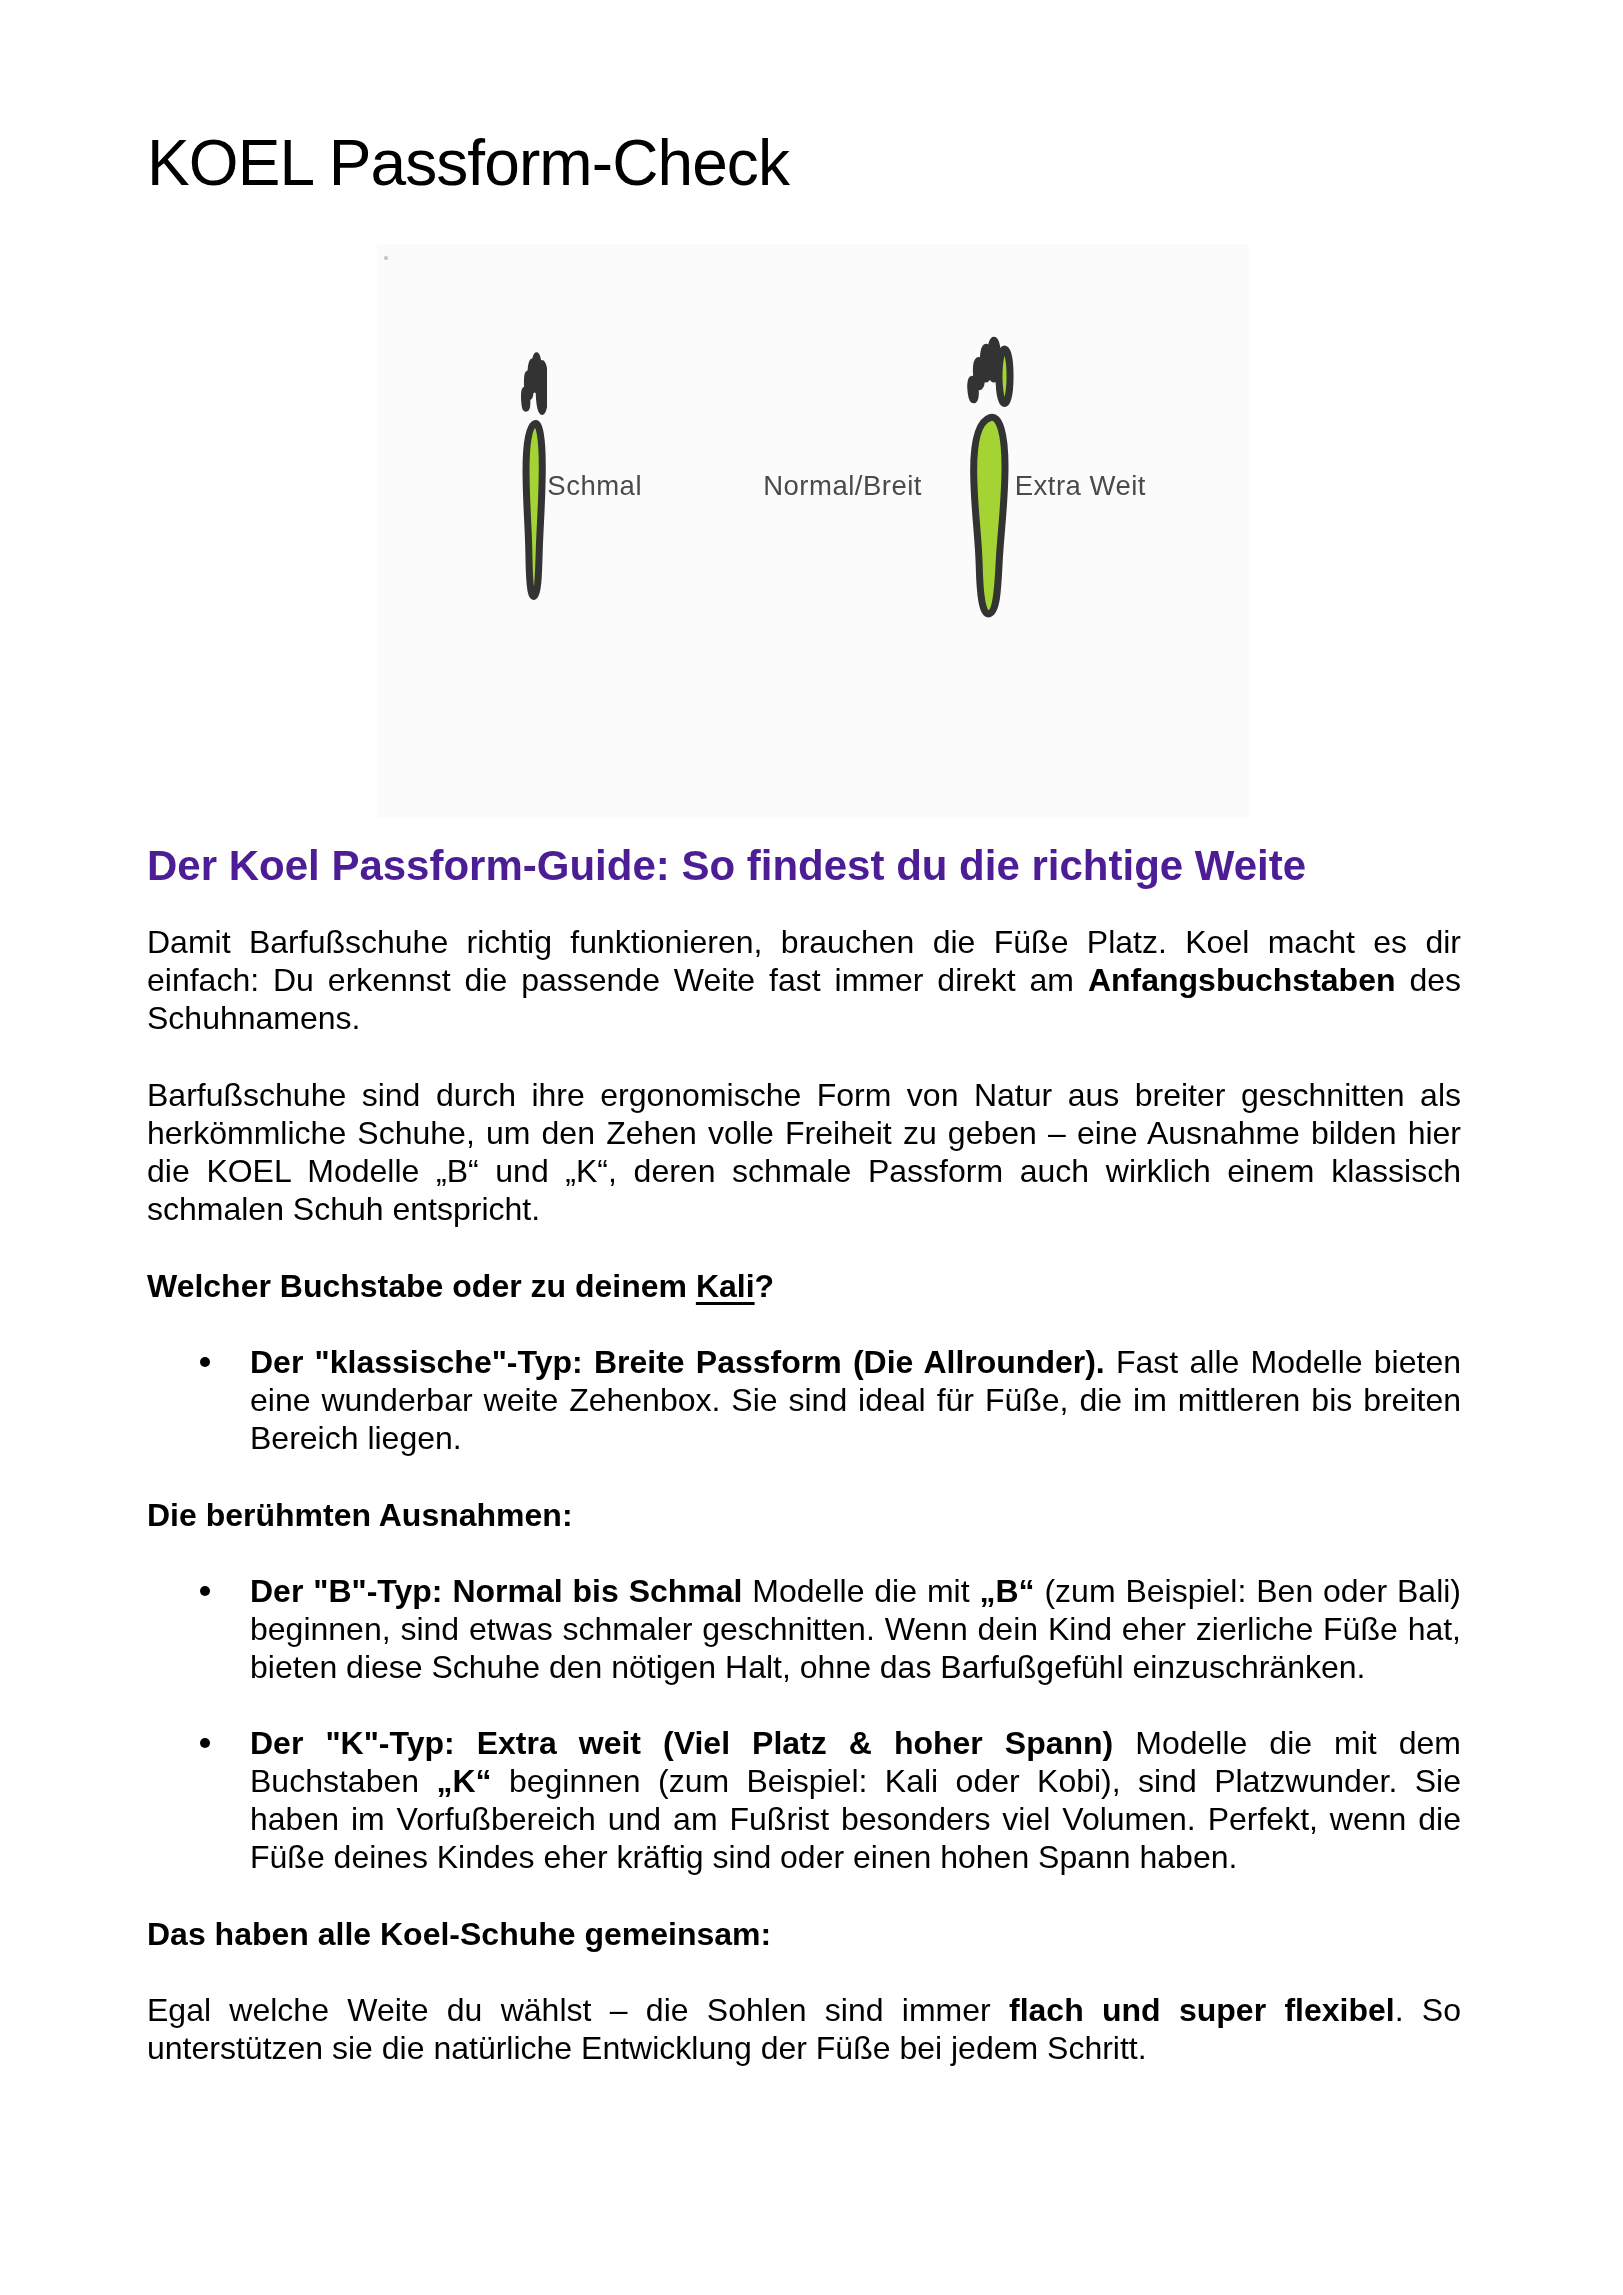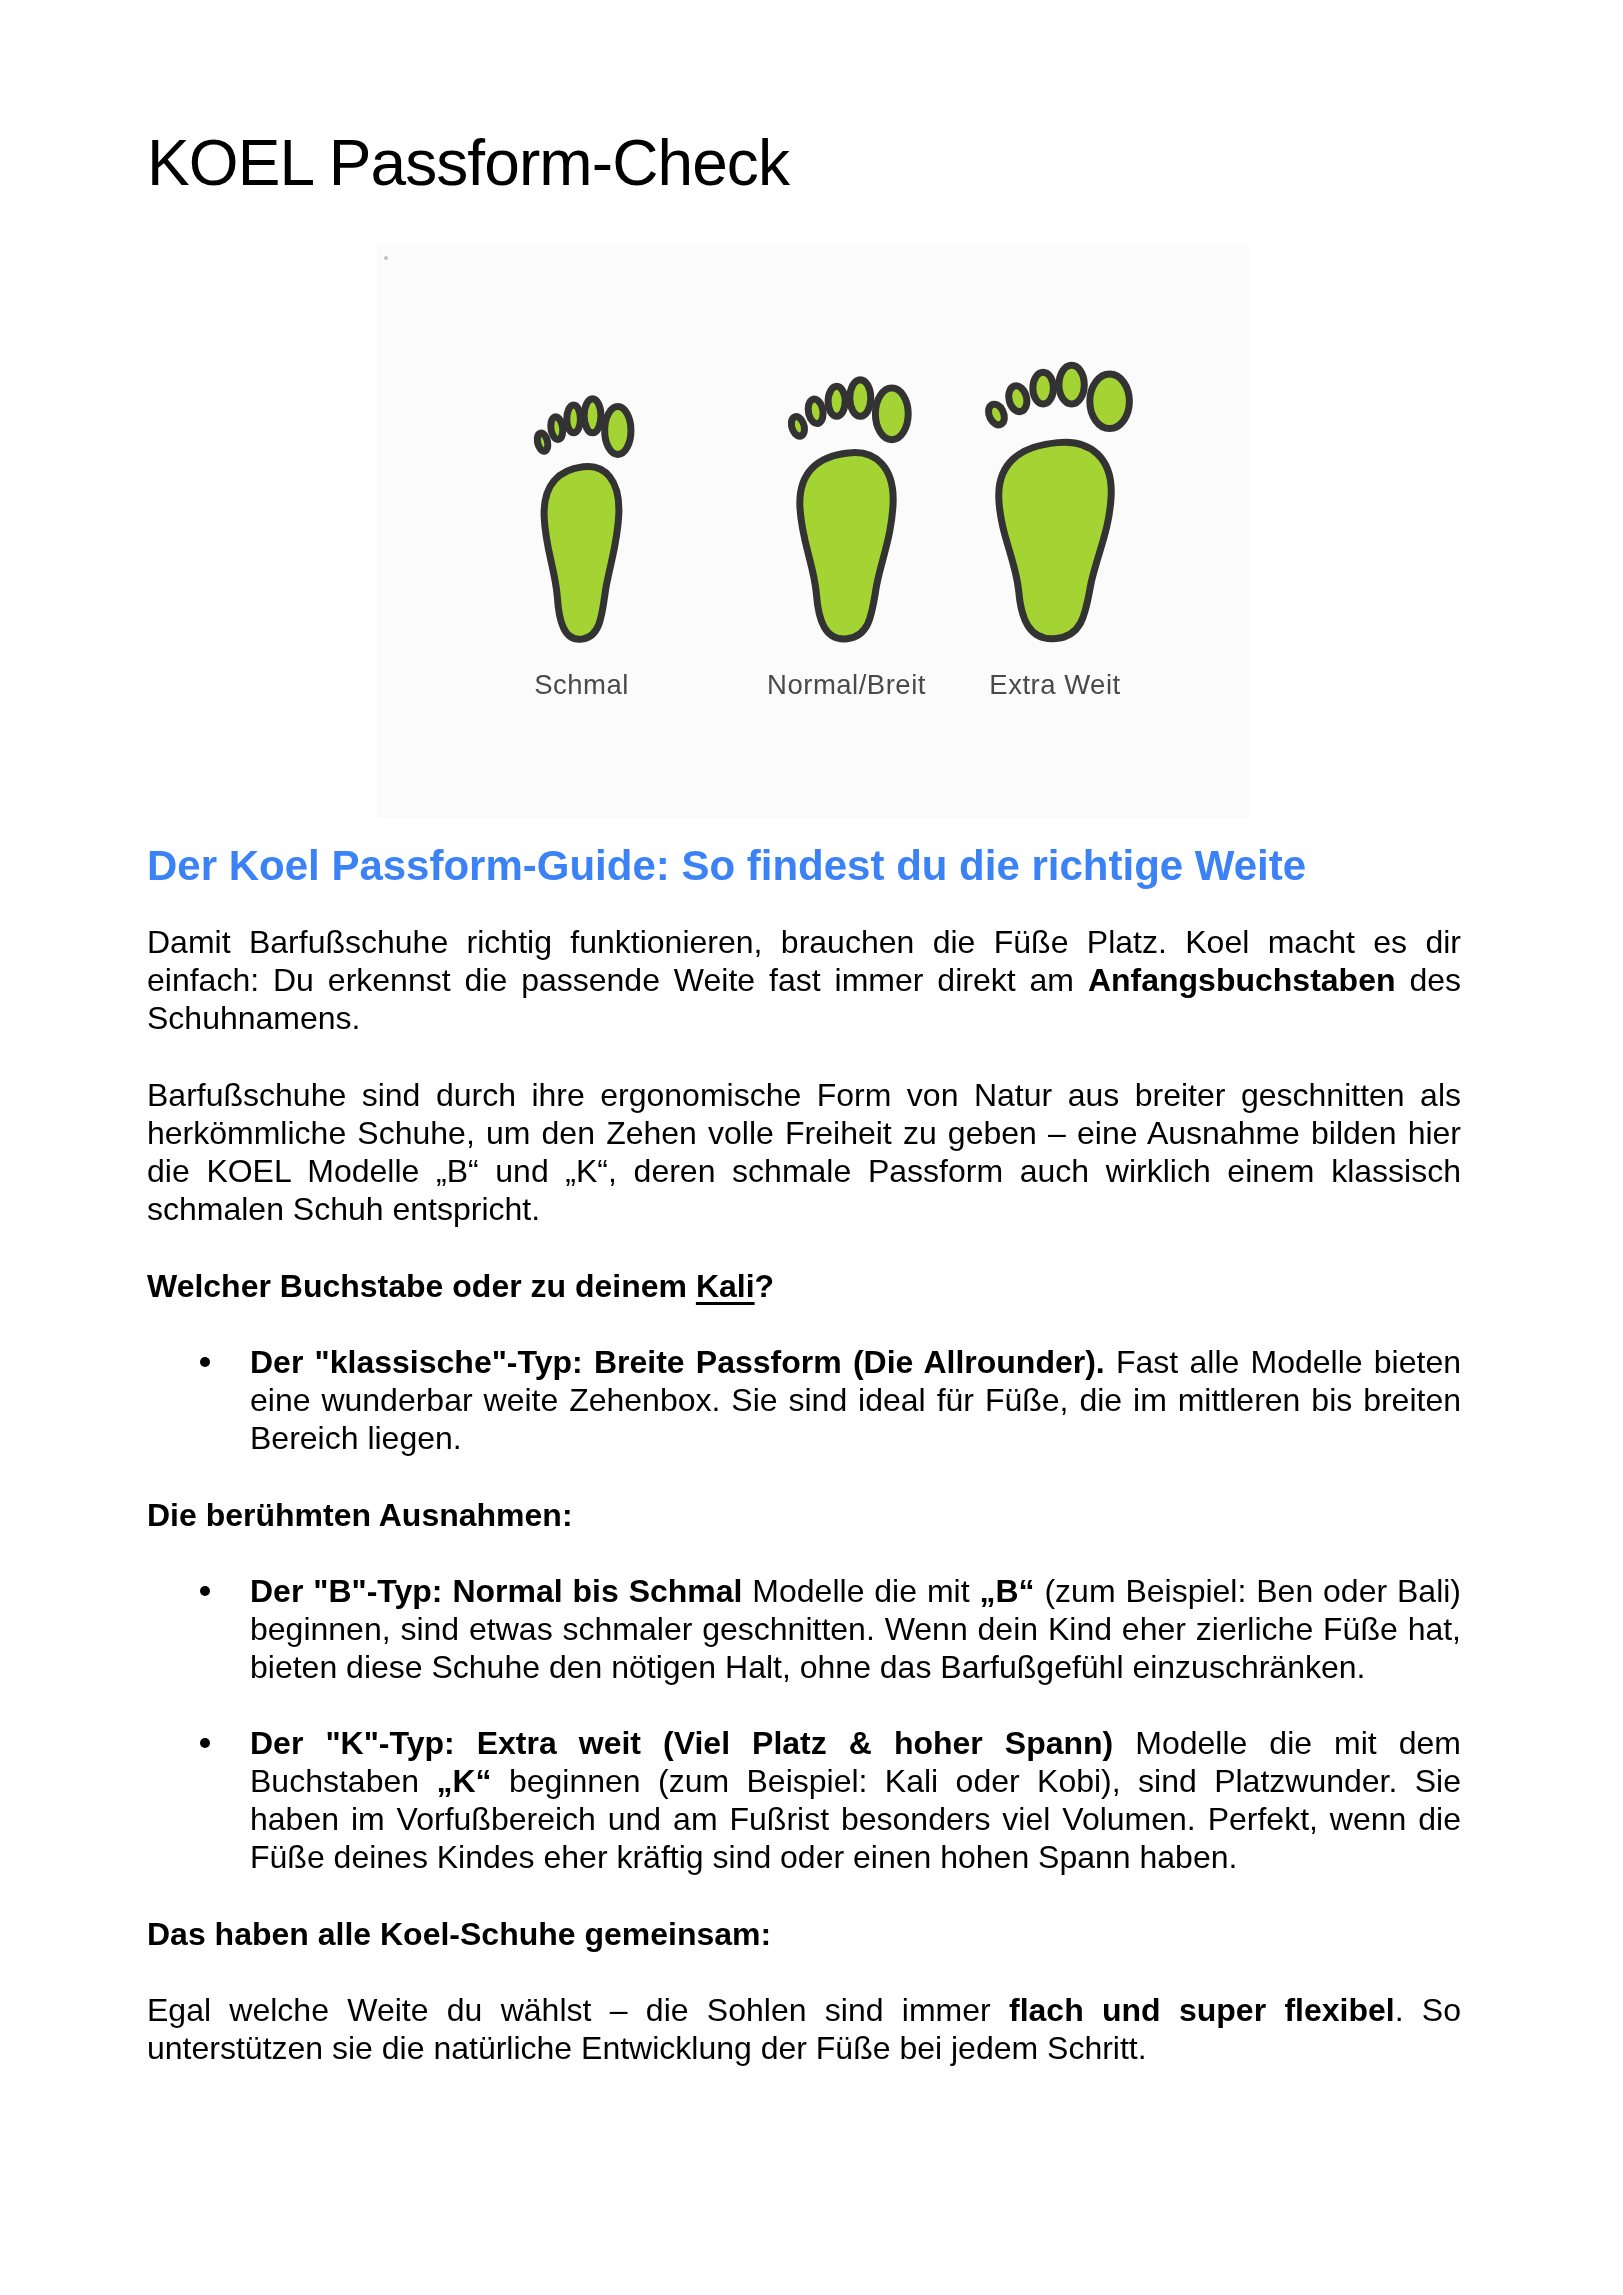--- a/index.html
+++ b/index.html
@@ -30,8 +30,8 @@
     background:#9a9a9a;border-radius:50%;opacity:.55;
   }
   .foot-col{
-    position:absolute;top:16px;height:441px;
-    display:flex;flex-direction:column;
+    position:absolute;top:8px;height:441px;
+    display:flex;flex-direction:row;
     align-items:center;justify-content:flex-end;
   }
   .foot-col.c1{left:144px;width:121px;}

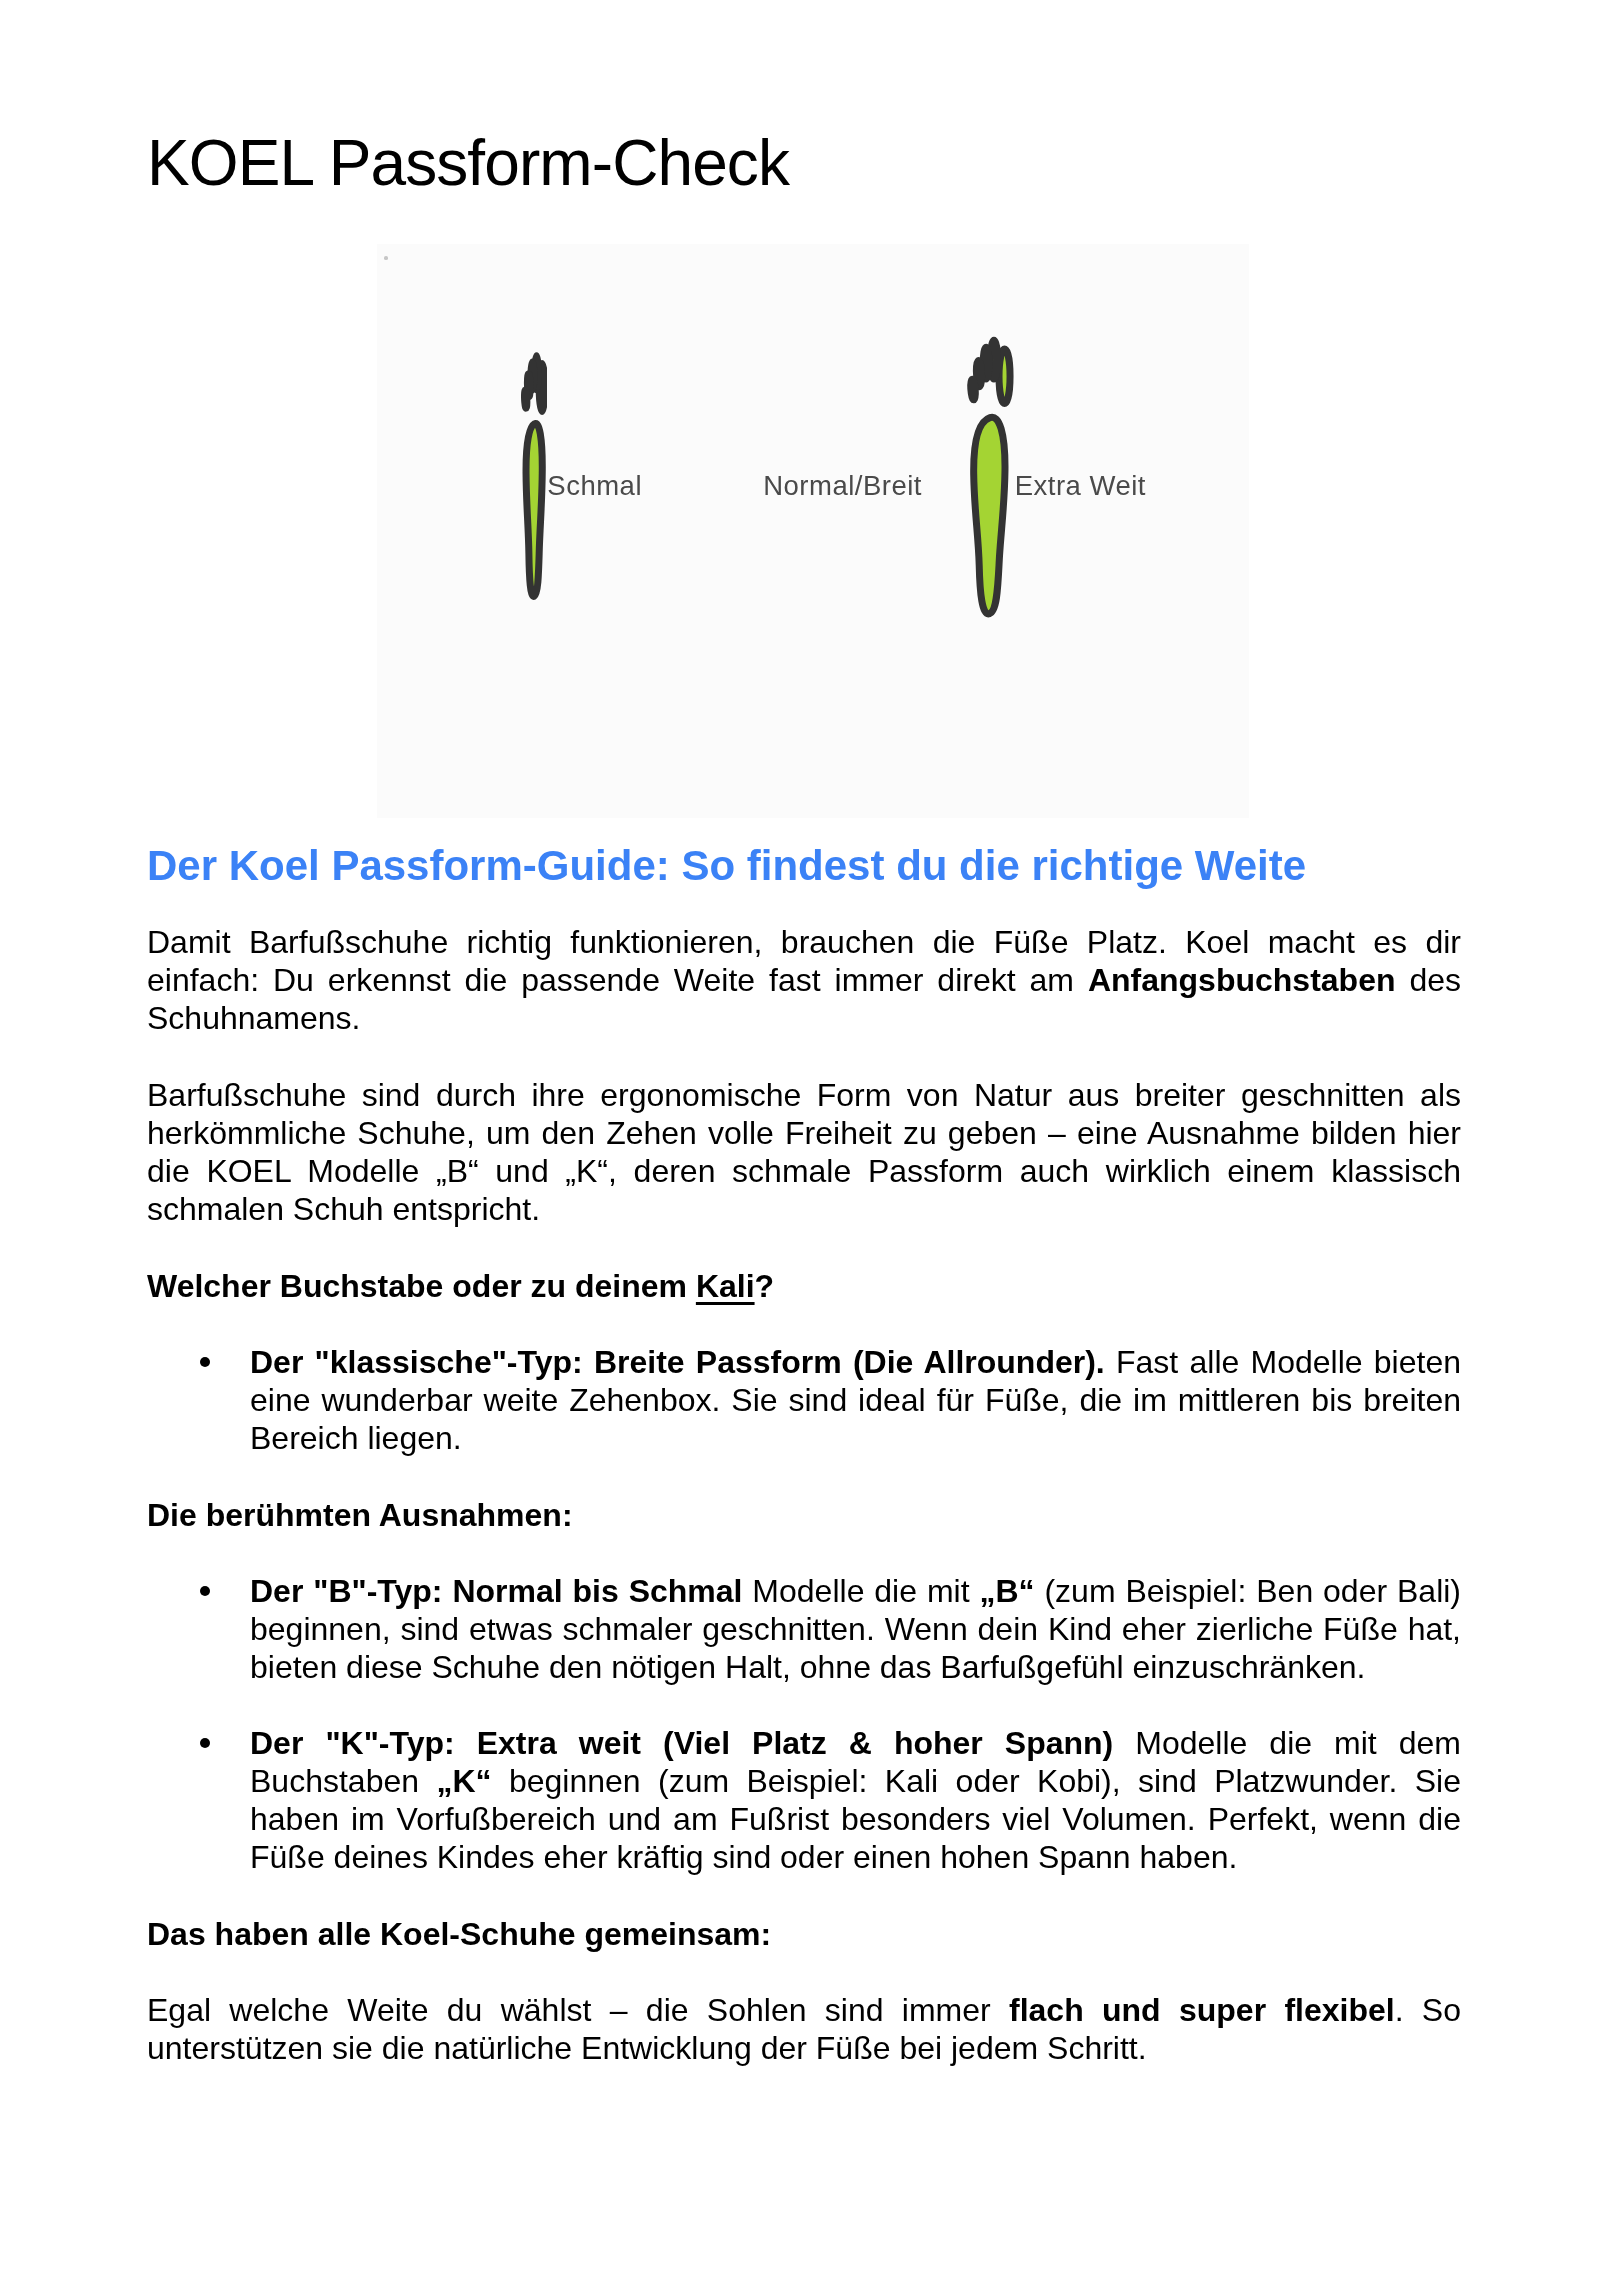--- a/index.html
+++ b/index.html
@@ -47,7 +47,7 @@
   
   h2.guide-heading{
     margin:24px 0 33px 0;
-    font-size:42px;line-height:1.15;font-weight:700;color:#3b82f6;
+    font-size:42px;line-height:1.15;font-weight:700;color:#4c1d95;
   }
   .body-text{
     font-size:32px;line-height:38px;

